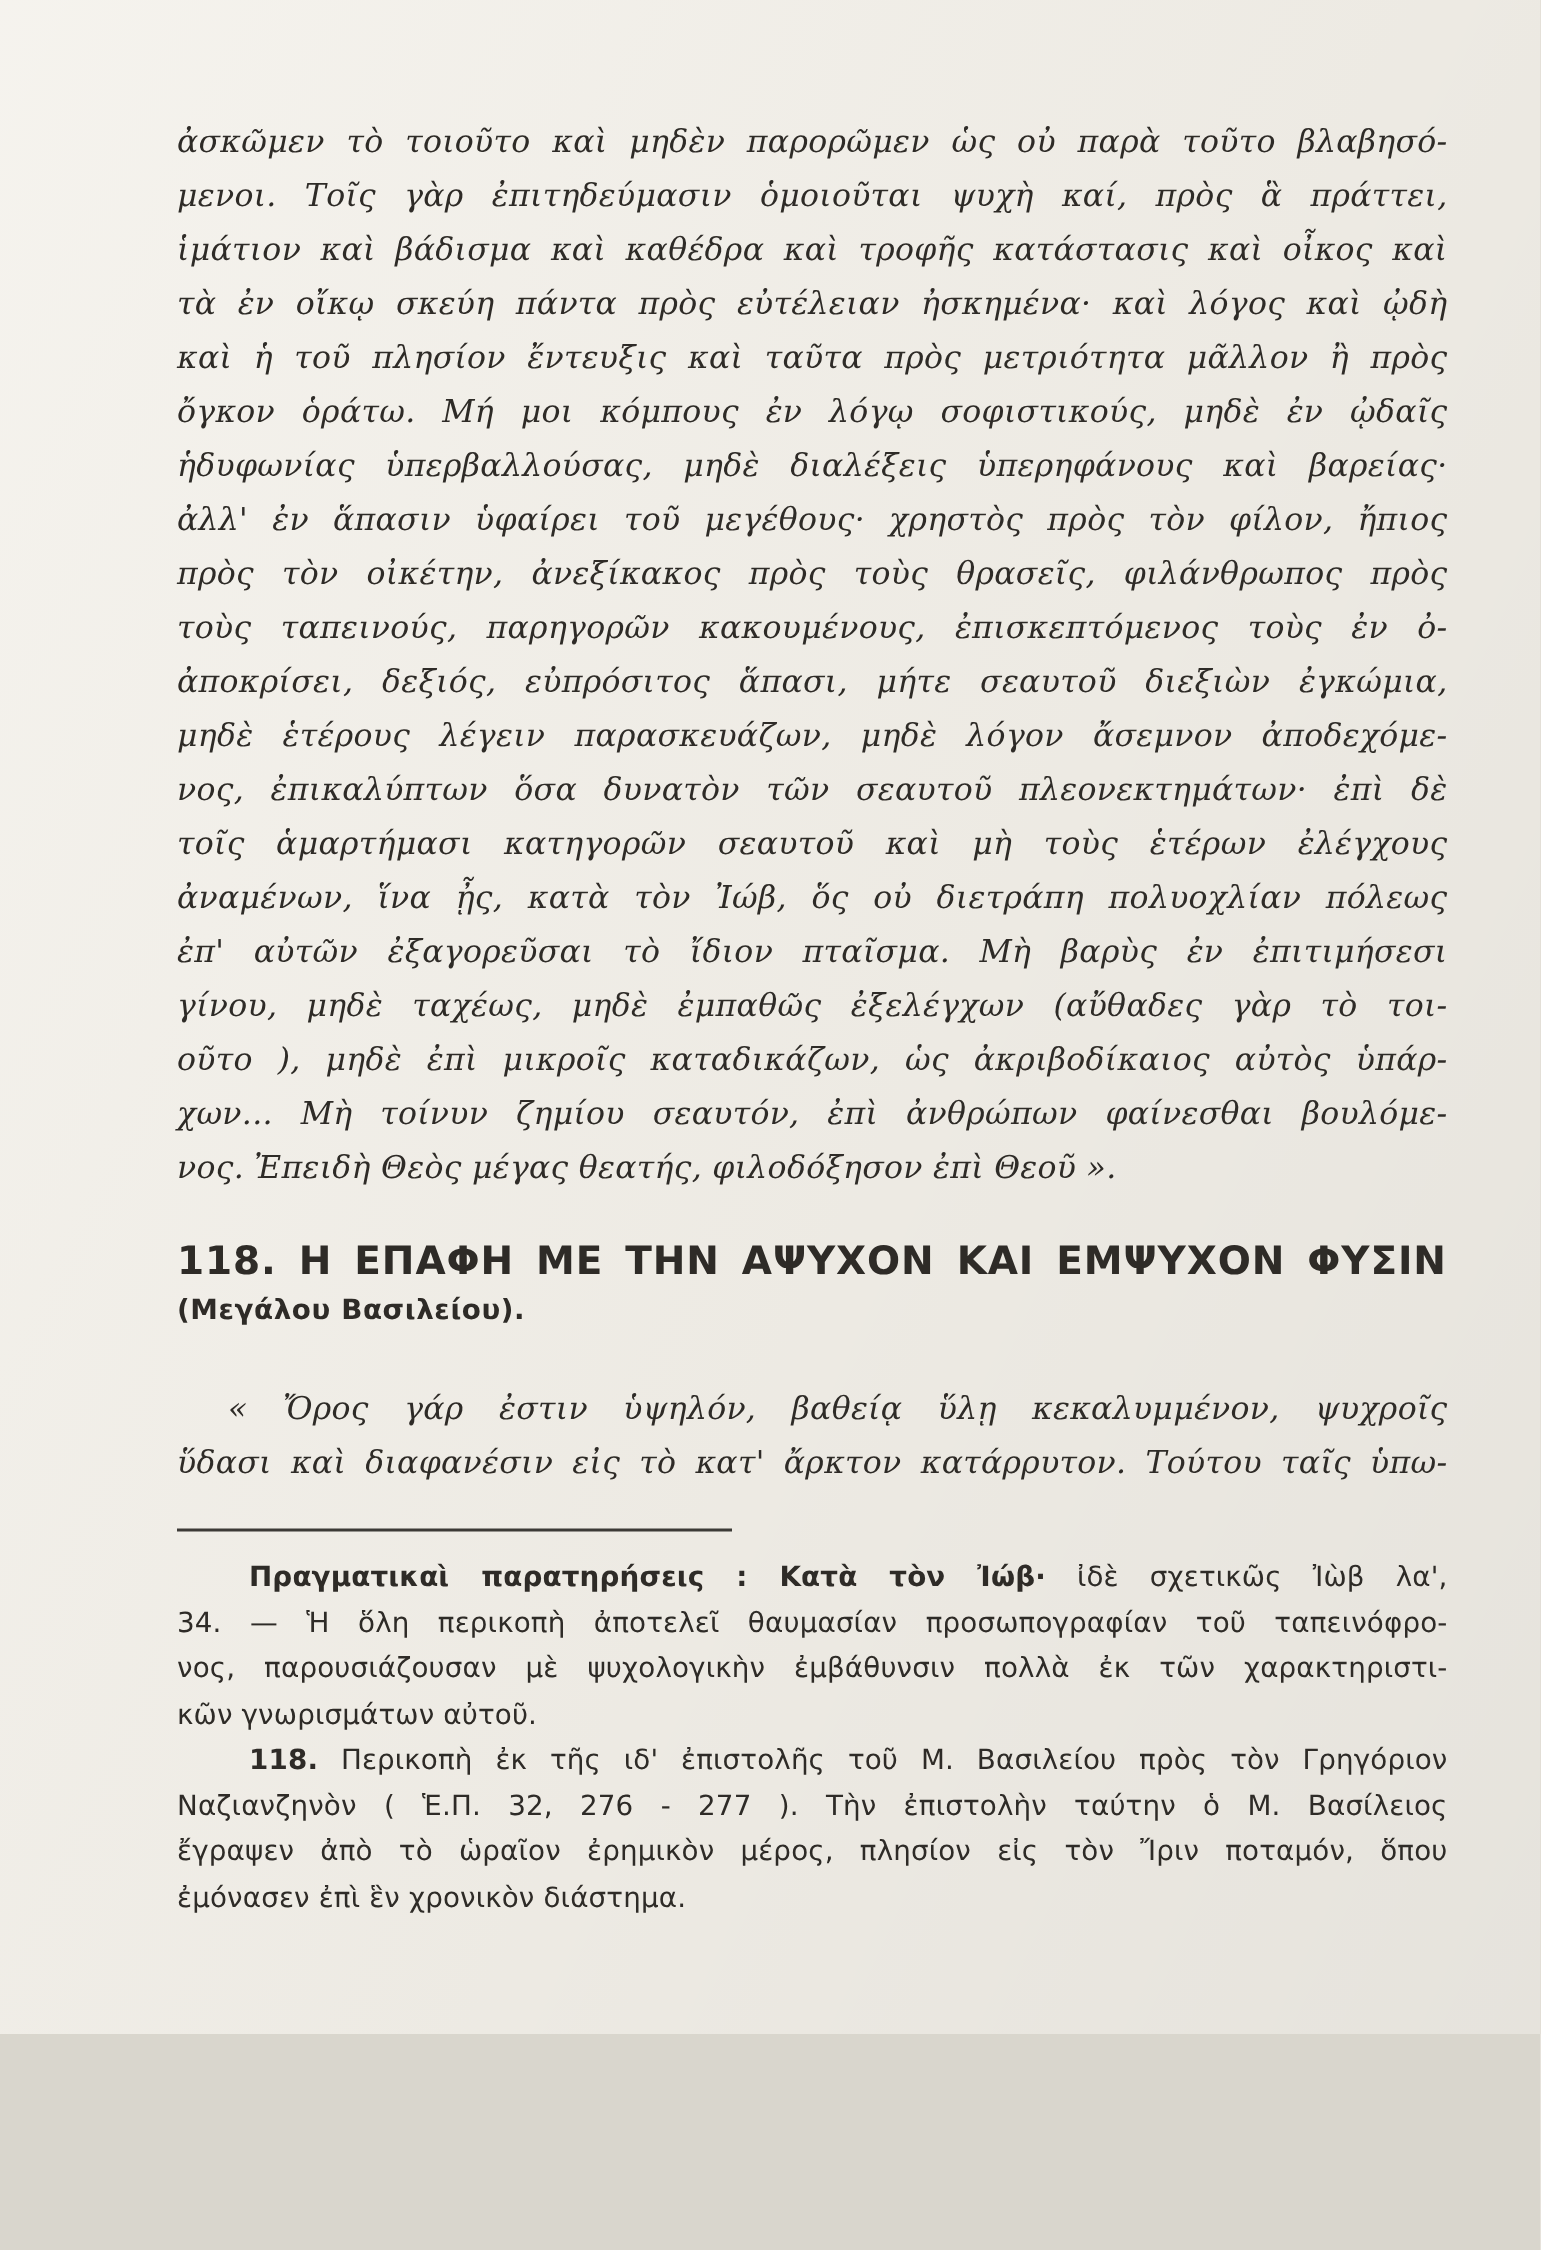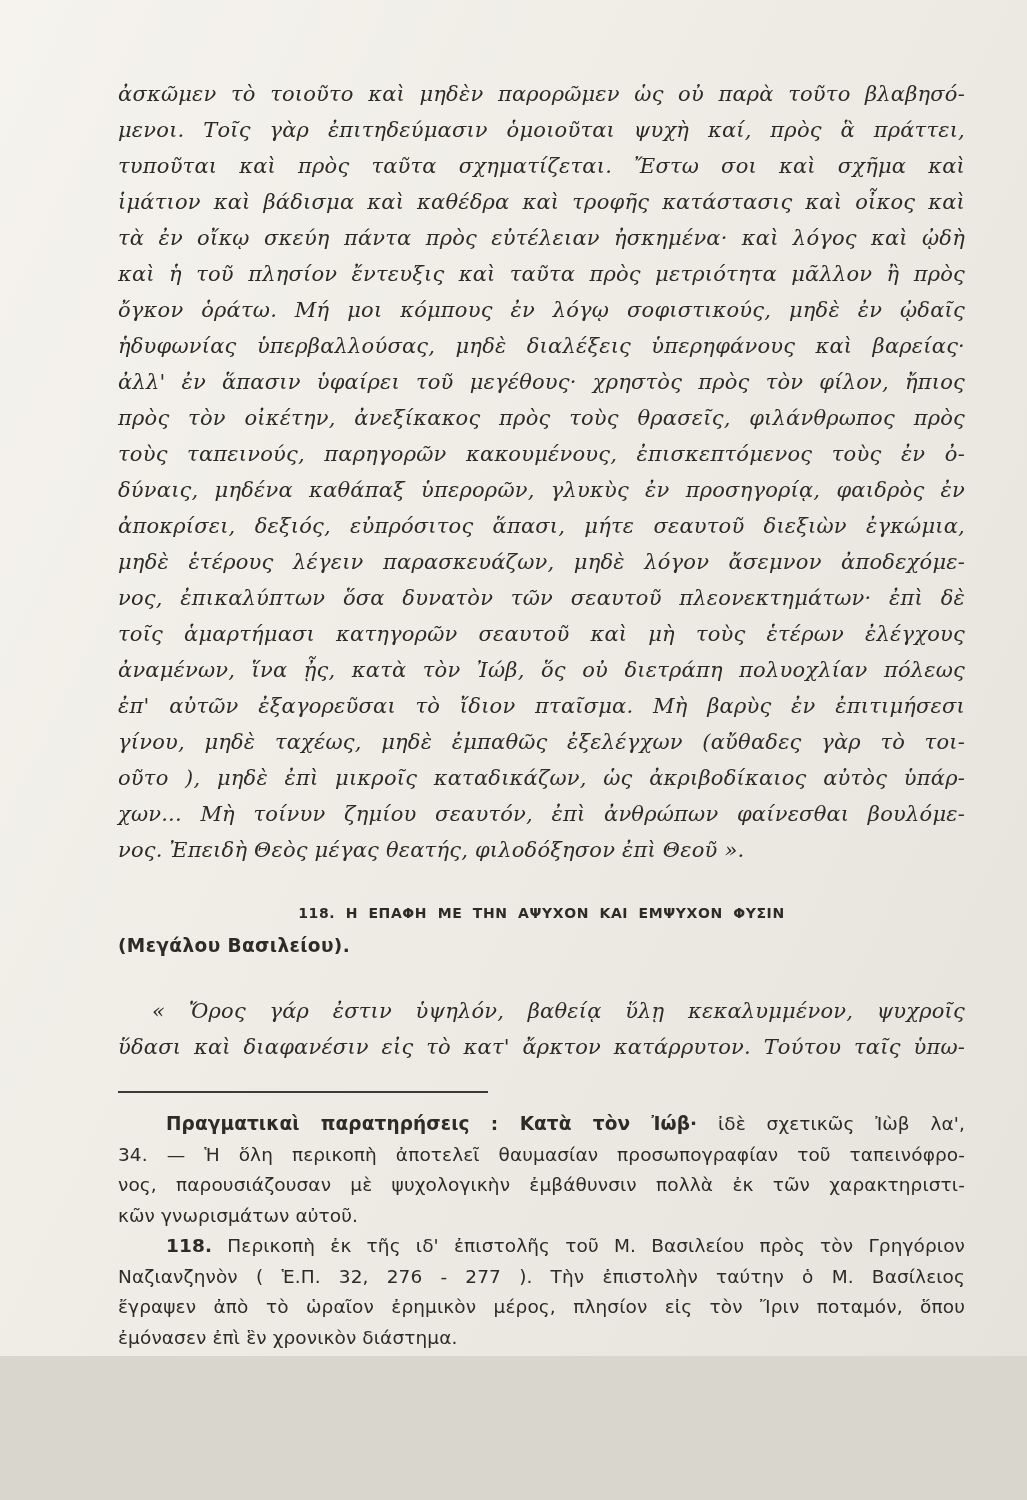--- a/index.html
+++ b/index.html
@@ -98,7 +98,6 @@
   <div class="body-text">
     <div class="line">ἀσκῶμεν τὸ τοιοῦτο καὶ μηδὲν παρορῶμεν ὡς οὐ παρὰ τοῦτο βλαβησό-</div>
     <div class="line">μενοι. Τοῖς γὰρ ἐπιτηδεύμασιν ὁμοιοῦται ψυχὴ καί, πρὸς ἃ πράττει,</div>
-    <div class="line">τυποῦται καὶ πρὸς ταῦτα σχηματίζεται. Ἔστω σοι καὶ σχῆμα καὶ</div>
     <div class="line">ἱμάτιον καὶ βάδισμα καὶ καθέδρα καὶ τροφῆς κατάστασις καὶ οἶκος καὶ</div>
     <div class="line">τὰ ἐν οἴκῳ σκεύη πάντα πρὸς εὐτέλειαν ἠσκημένα· καὶ λόγος καὶ ᾠδὴ</div>
     <div class="line">καὶ ἡ τοῦ πλησίον ἔντευξις καὶ ταῦτα πρὸς μετριότητα μᾶλλον ἢ πρὸς</div>

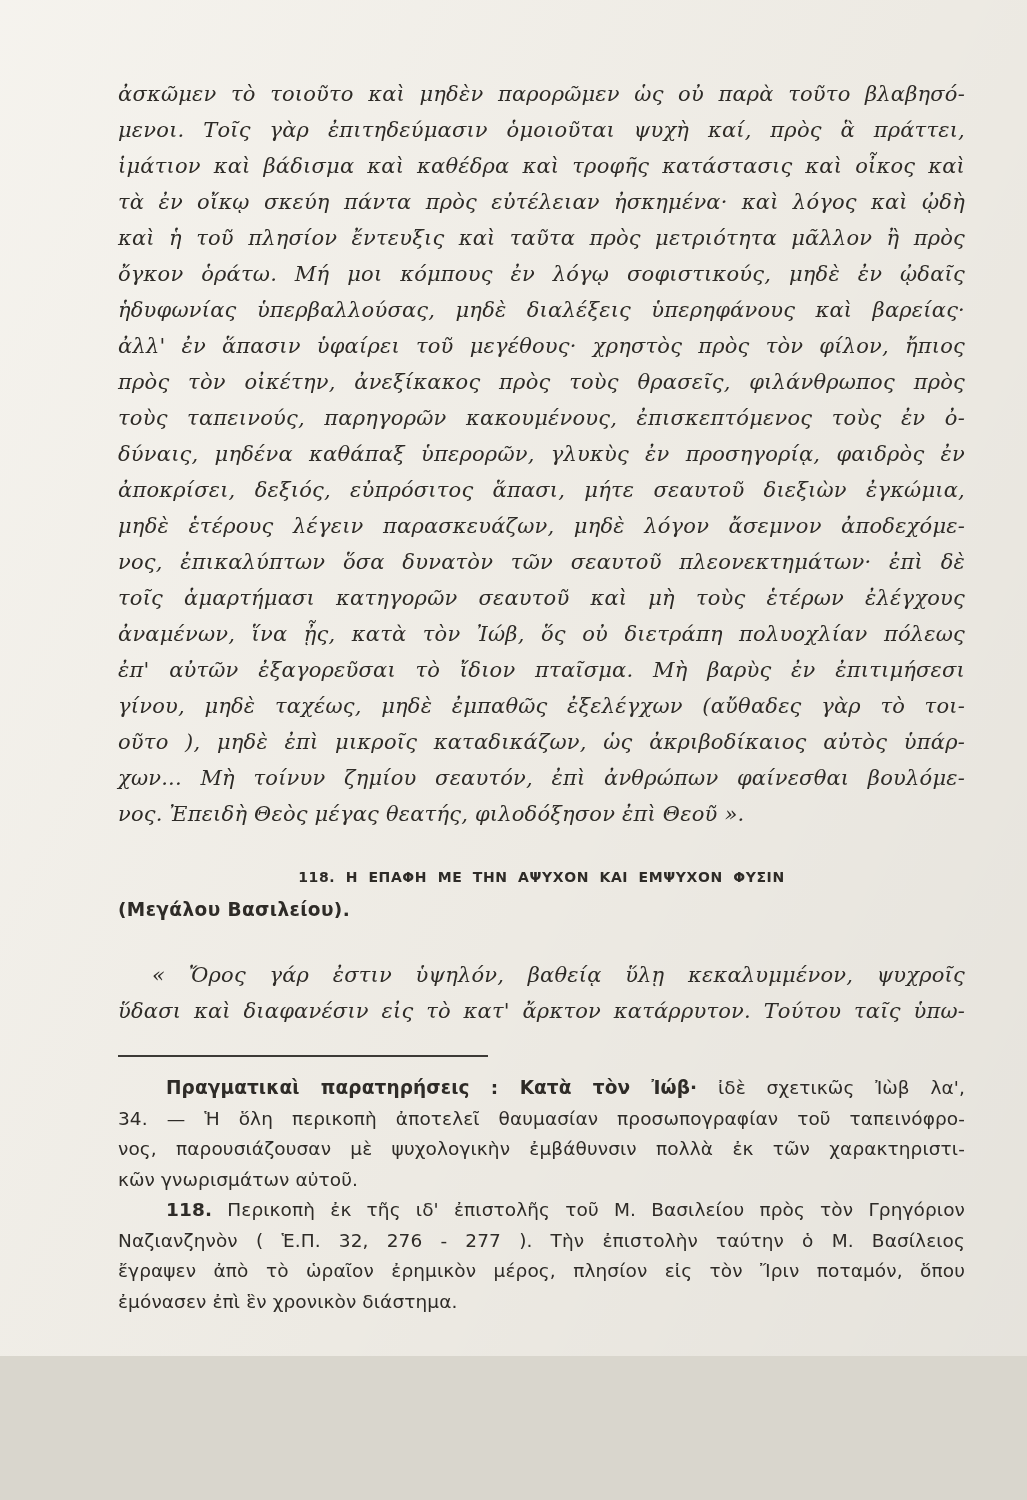--- a/index.html
+++ b/index.html
@@ -106,7 +106,6 @@
     <div class="line">ἀλλ' ἐν ἅπασιν ὑφαίρει τοῦ μεγέθους· χρηστὸς πρὸς τὸν φίλον, ἤπιος</div>
     <div class="line">πρὸς τὸν οἰκέτην, ἀνεξίκακος πρὸς τοὺς θρασεῖς, φιλάνθρωπος πρὸς</div>
     <div class="line">τοὺς ταπεινούς, παρηγορῶν κακουμένους, ἐπισκεπτόμενος τοὺς ἐν ὀ-</div>
-    <div class="line">δύναις, μηδένα καθάπαξ ὑπερορῶν, γλυκὺς ἐν προσηγορίᾳ, φαιδρὸς ἐν</div>
     <div class="line">ἀποκρίσει, δεξιός, εὐπρόσιτος ἅπασι, μήτε σεαυτοῦ διεξιὼν ἐγκώμια,</div>
     <div class="line">μηδὲ ἑτέρους λέγειν παρασκευάζων, μηδὲ λόγον ἄσεμνον ἀποδεχόμε-</div>
     <div class="line">νος, ἐπικαλύπτων ὅσα δυνατὸν τῶν σεαυτοῦ πλεονεκτημάτων· ἐπὶ δὲ</div>

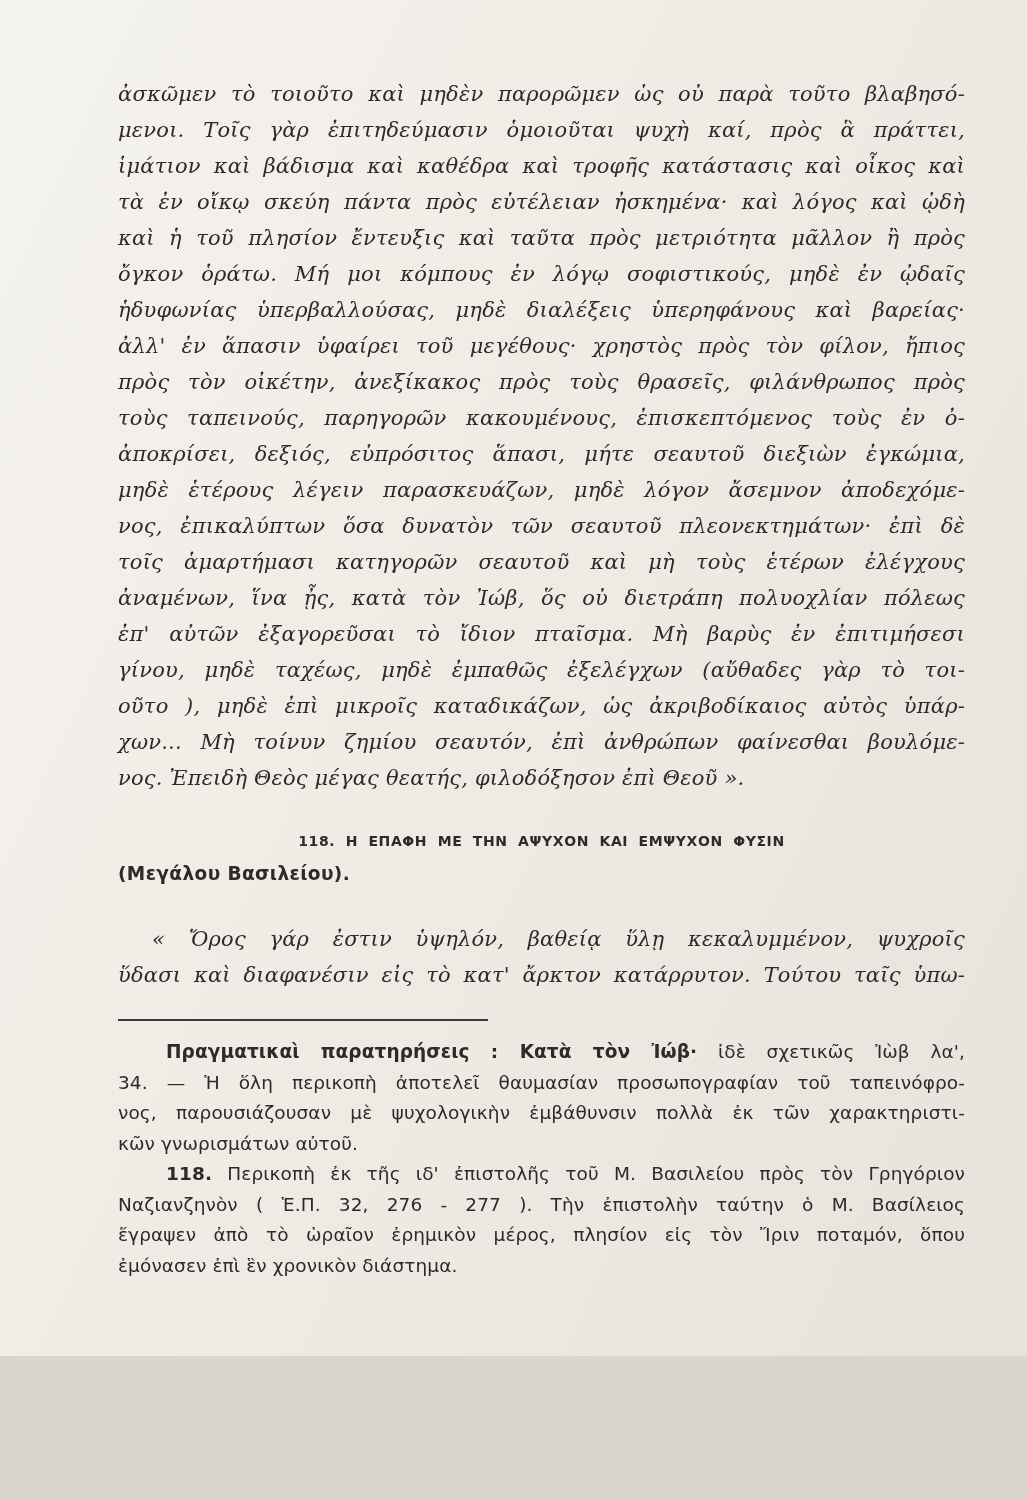--- a/index.html
+++ b/index.html
@@ -42,9 +42,9 @@
     margin: 30px 0 0 0;
     font-family: "DejaVu Sans", "Liberation Sans", sans-serif;
     font-weight: bold;
-    font-size: 14px;
+    font-size: 26px;
     line-height: 30px;
-    text-align: center;
+    text-align: left;
     letter-spacing: 0.6px;
     word-spacing: 5px;
   }

